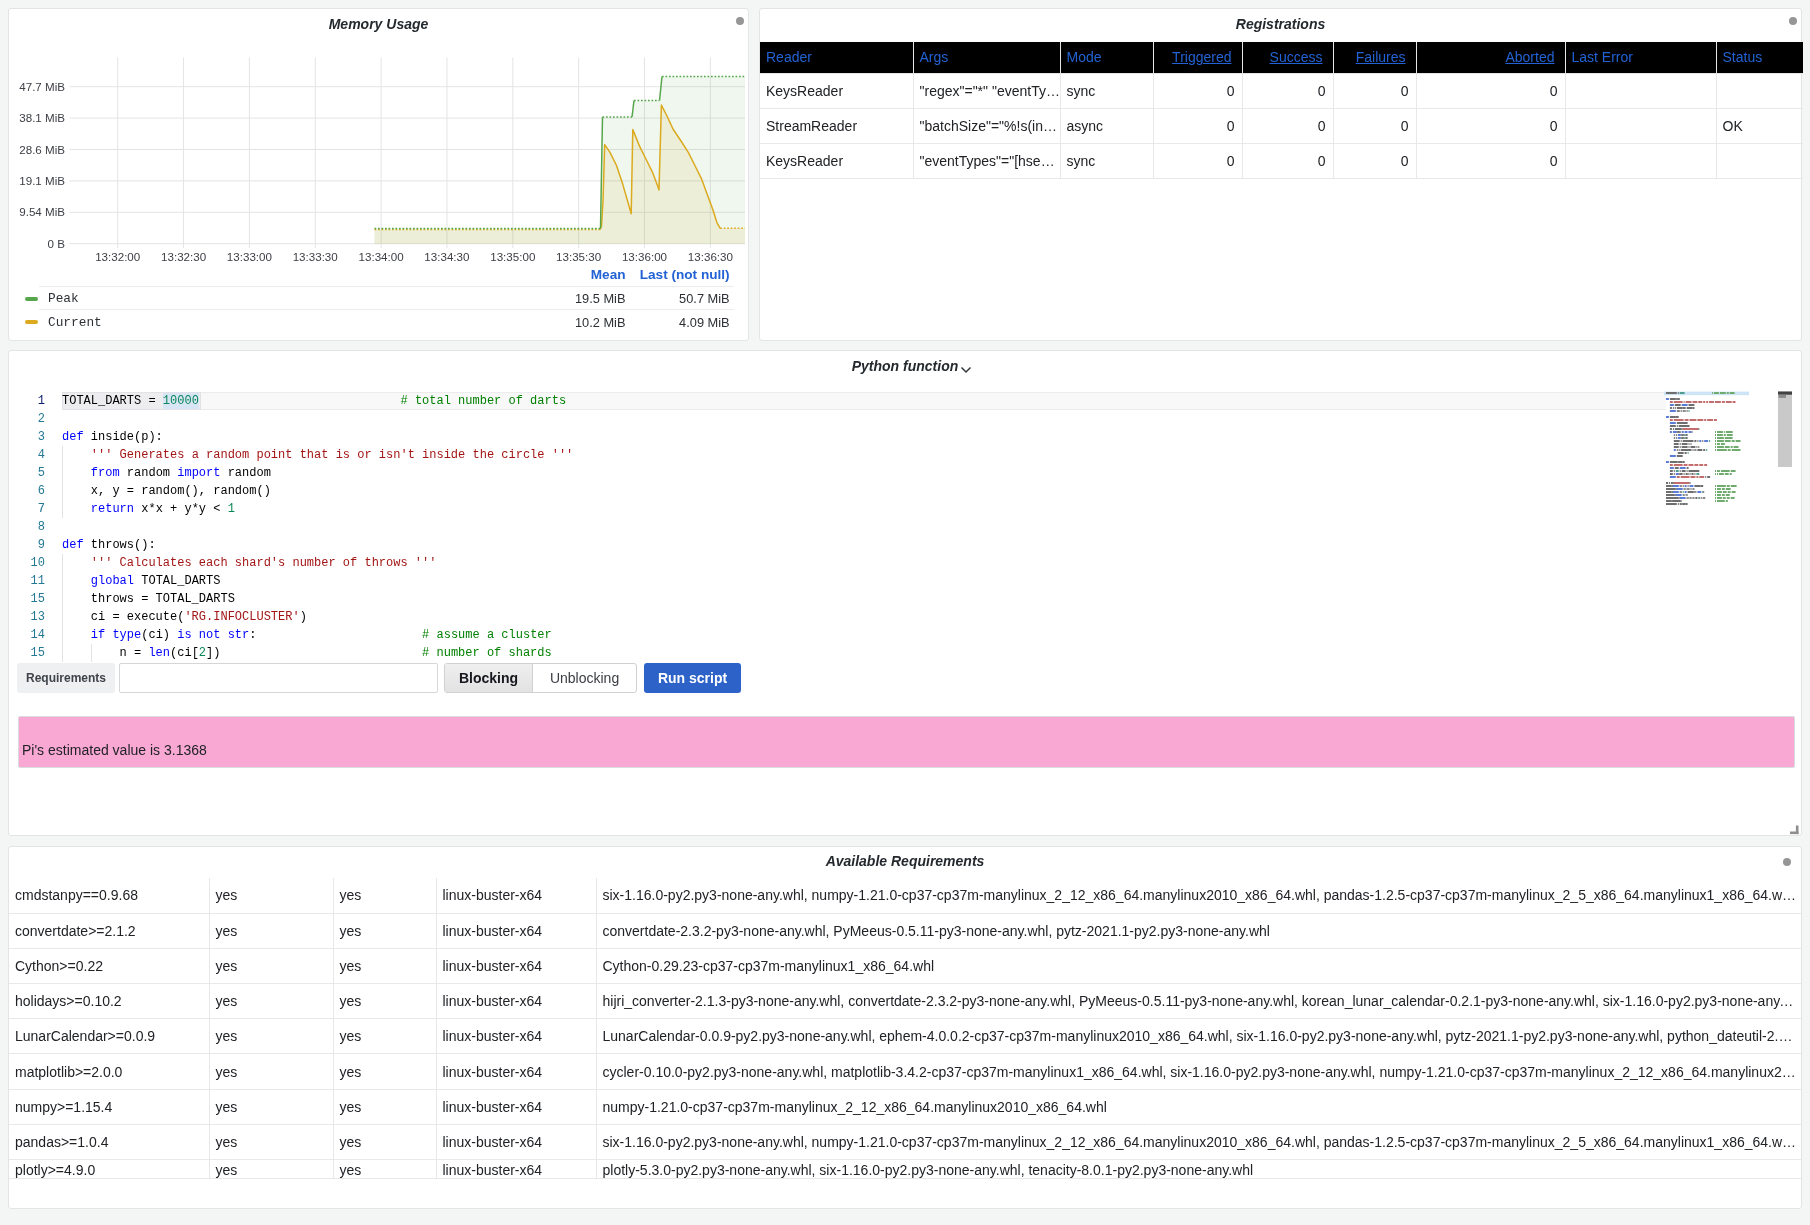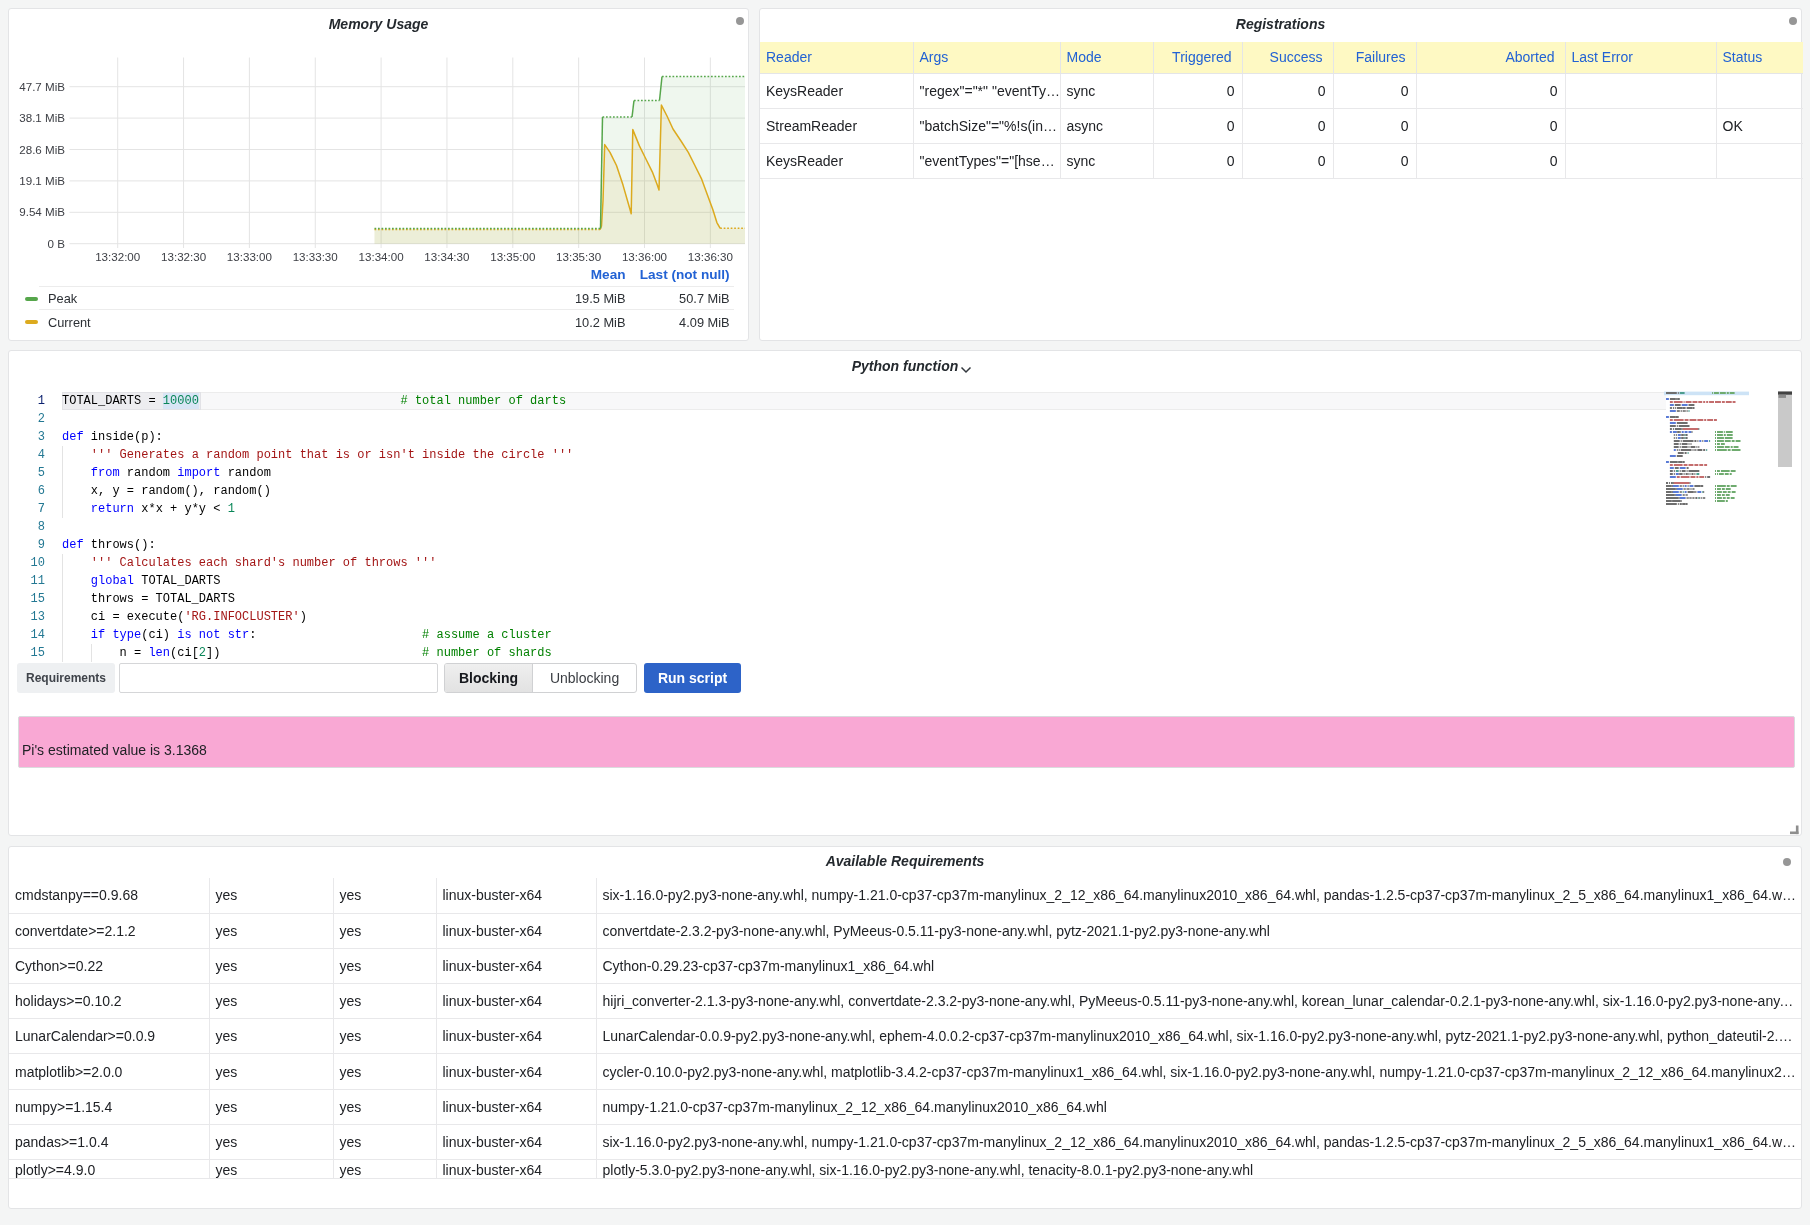--- a/index.html
+++ b/index.html
@@ -10,7 +10,7 @@
 .axt { font:11.6px "Liberation Sans",sans-serif; fill:#3e4046; }
 
 table { border-collapse:collapse; table-layout:fixed; width:100%; }
-th { background:#fef9c3; color:#2262d4; font-weight:500; font-size:14px; text-align:left; padding:0 0 0 6px; border-right:1px solid #e4e5e7; border-bottom:1px solid #e4e5e7; overflow:hidden; white-space:nowrap; }
+th { background:#000000; color:#2262d4; font-weight:500; font-size:14px; text-align:left; padding:0 0 0 6px; border-right:1px solid #e4e5e7; border-bottom:1px solid #e4e5e7; overflow:hidden; white-space:nowrap; }
 th:last-child, td:last-child { border-right:none; }
 td { font-size:14px; color:#202226; padding:0 6px 0 6px; border-right:1px solid #e8e8ea; border-bottom:1px solid #e8e8ea; overflow:hidden; white-space:nowrap; text-overflow:ellipsis; }
 td.num { text-align:right; padding-right:7px; }

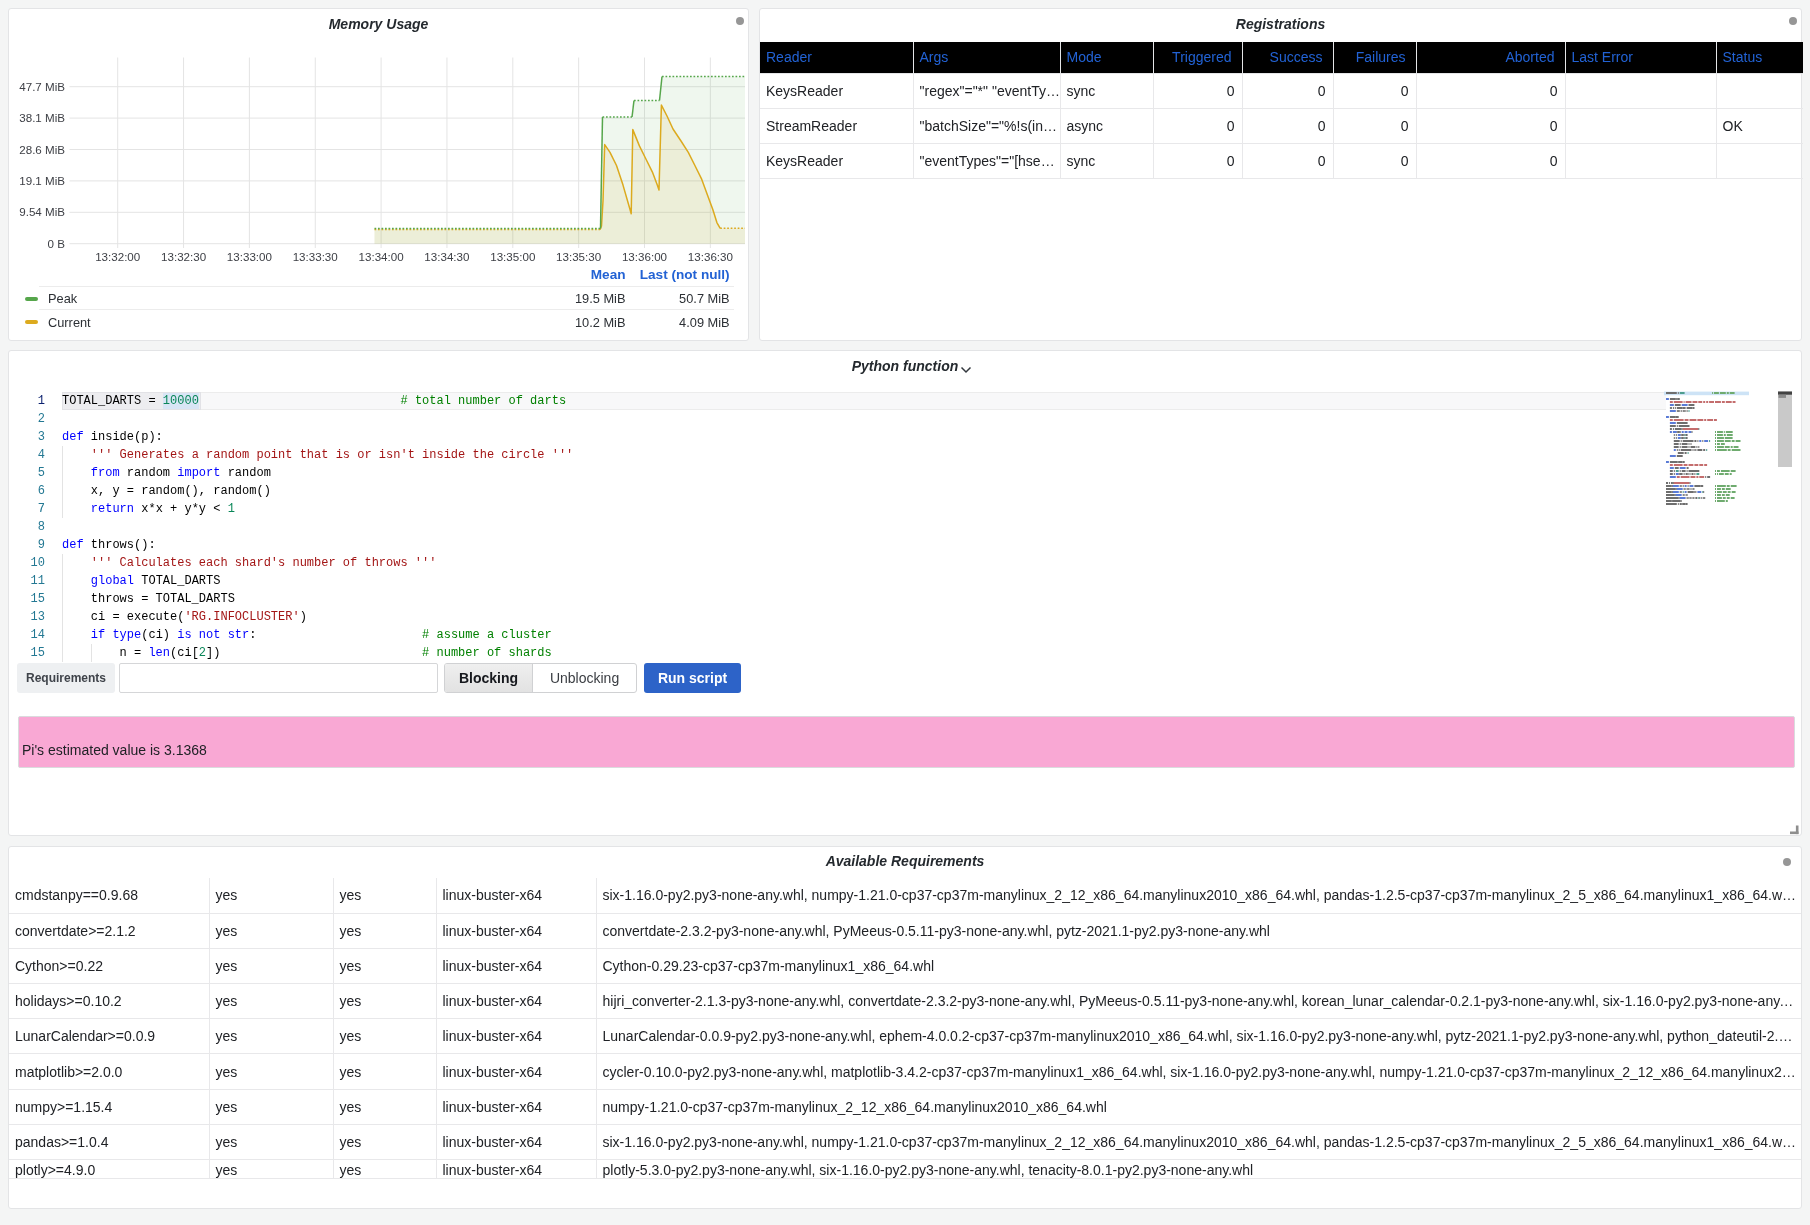--- a/index.html
+++ b/index.html
@@ -15,7 +15,7 @@
 td { font-size:14px; color:#202226; padding:0 6px 0 6px; border-right:1px solid #e8e8ea; border-bottom:1px solid #e8e8ea; overflow:hidden; white-space:nowrap; text-overflow:ellipsis; }
 td.num { text-align:right; padding-right:7px; }
 td.noell { text-overflow:clip; padding-right:0; }
-th.num { text-align:right; padding-right:10px; }
+th.num { text-align:right; padding-right:10px;text-decoration:underline; }
 
 .lgh { position:absolute; font-size:13.6px; font-weight:700; color:#2262d4; }
 .lgt { position:absolute; font-size:12.8px; color:#2c3035; }

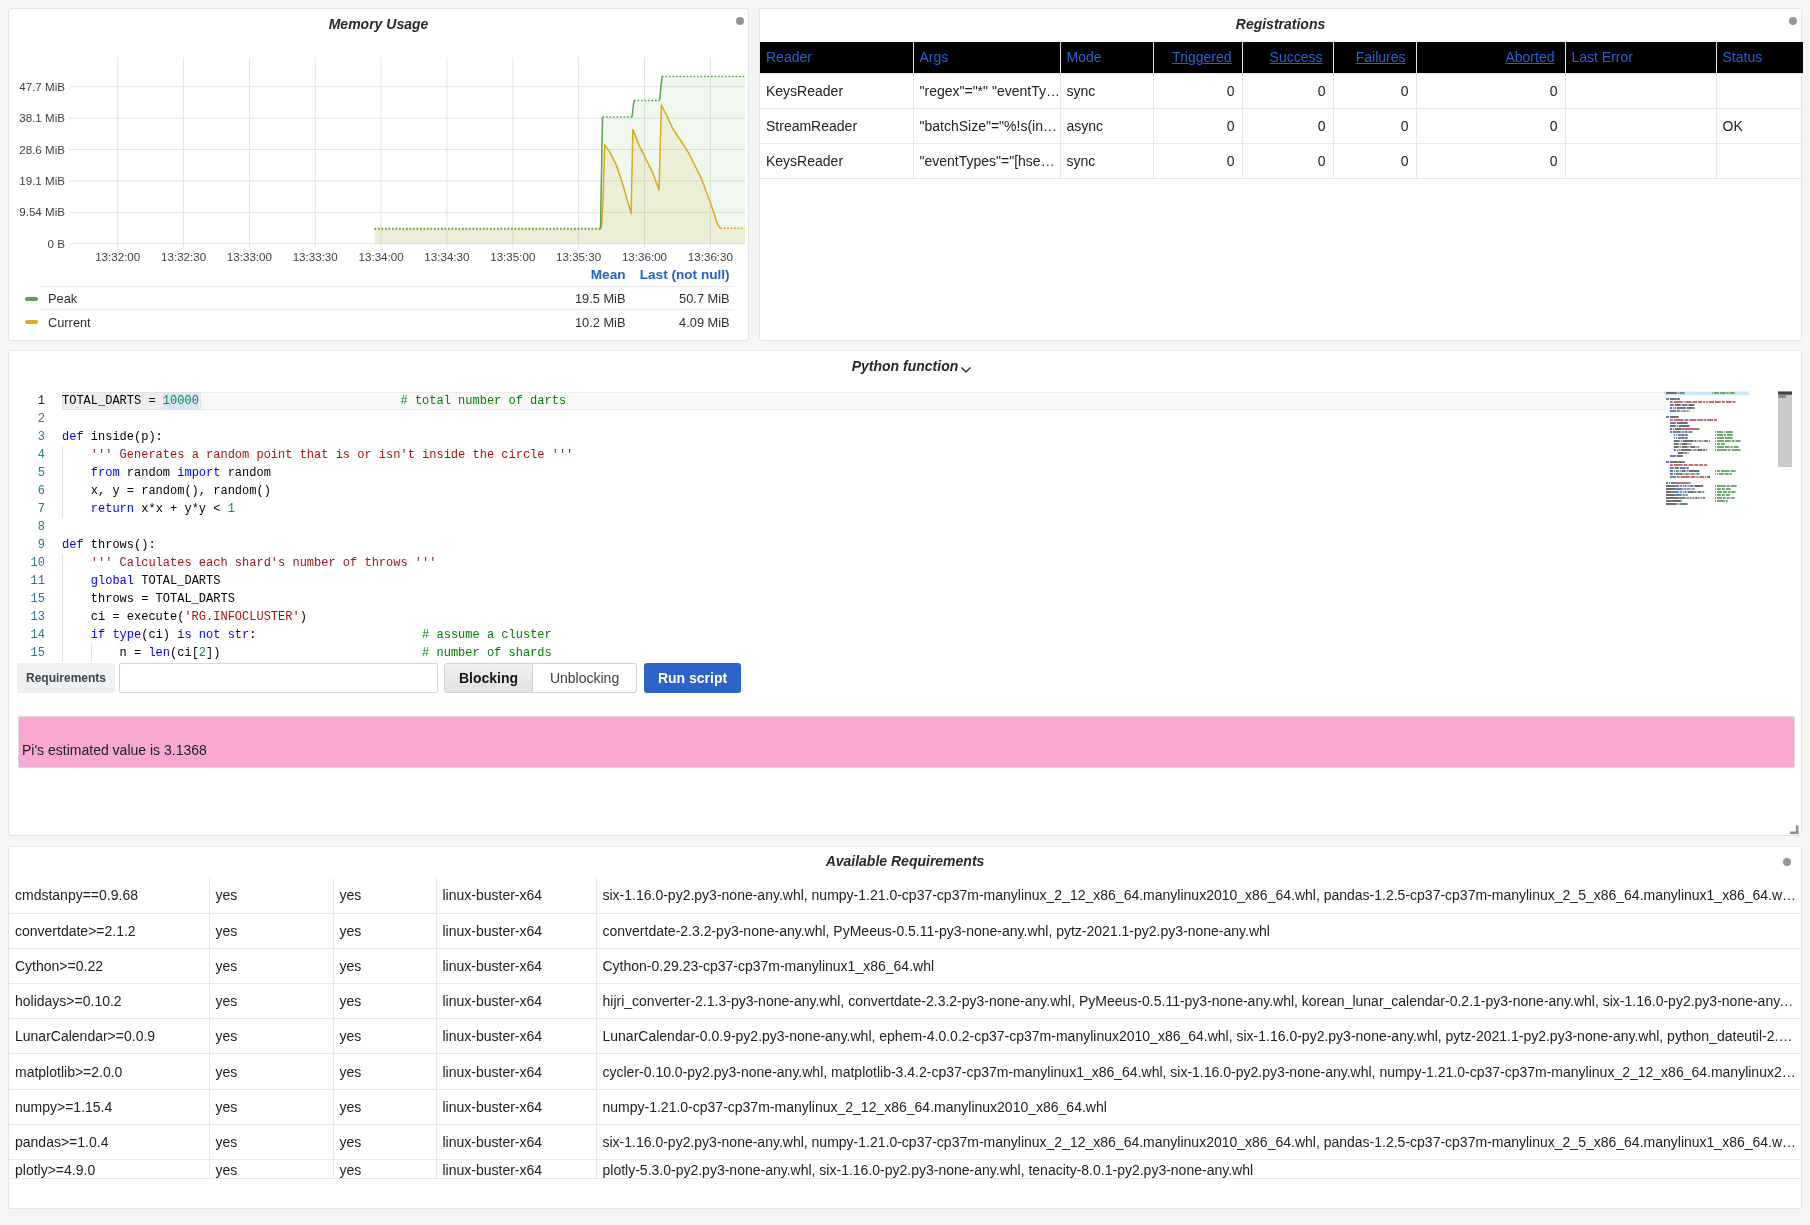--- a/index.html
+++ b/index.html
@@ -18,7 +18,7 @@
 th.num { text-align:right; padding-right:10px;text-decoration:underline; }
 
 .lgh { position:absolute; font-size:13.6px; font-weight:700; color:#2262d4; }
-.lgt { position:absolute; font-size:12.8px; color:#2c3035; }
+.lgt { position:absolute; font-size:12.8px; color:#2c3035;font-family:Liberation Mono, monospace; }
 .lgv { position:absolute; font-size:12.8px; color:#2c3035; text-align:right; }
 .lgb { position:absolute; left:30px; width:695px; border-top:1px solid #ececec; }
 .lgm { position:absolute; width:13px; height:4px; border-radius:2px; }

